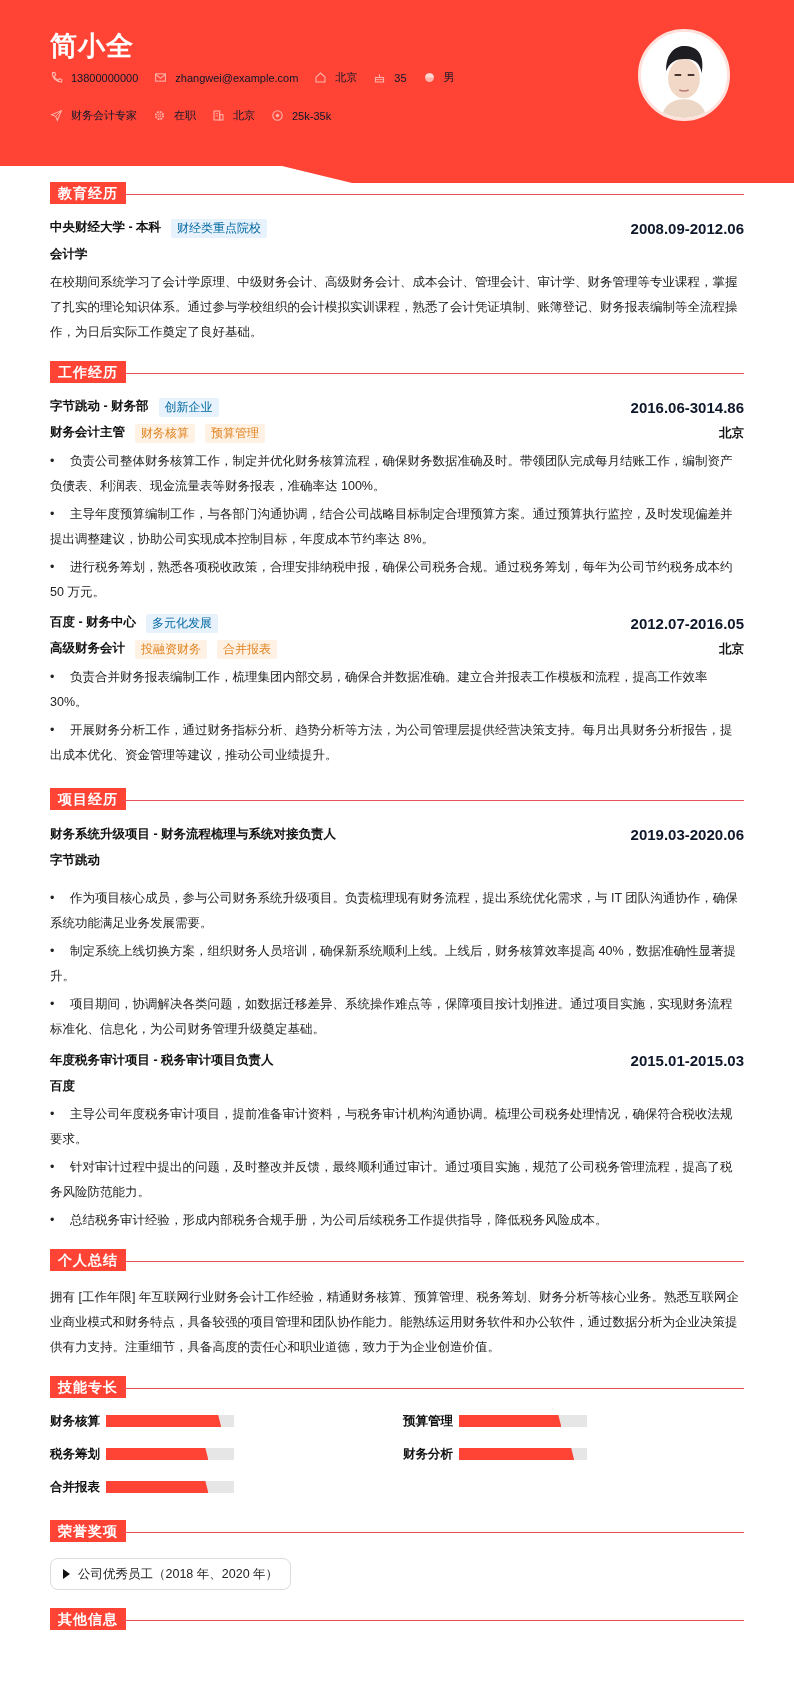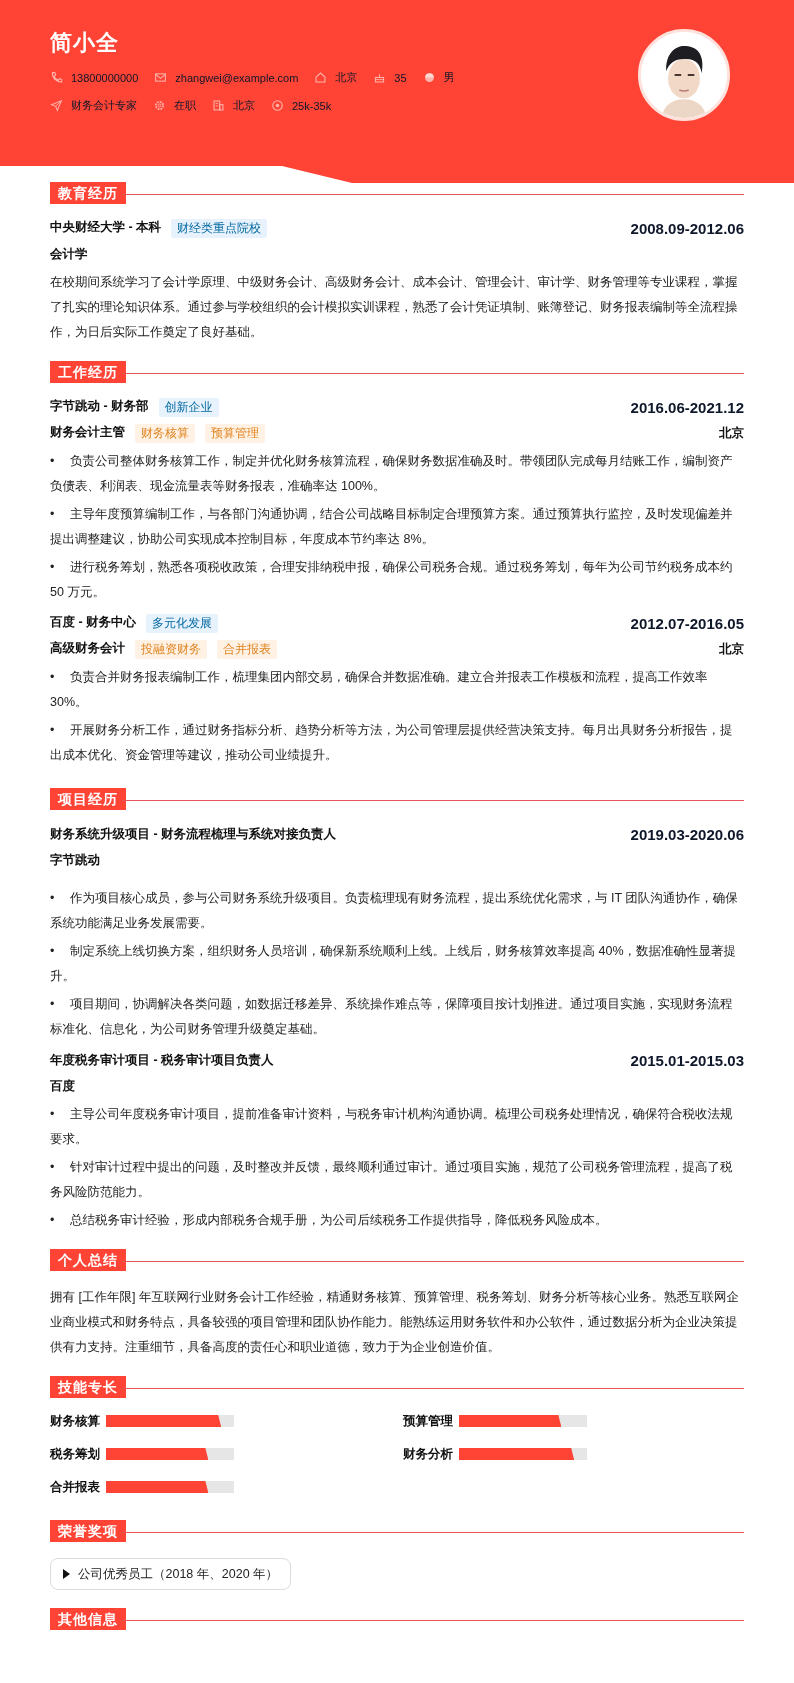--- a/index.html
+++ b/index.html
@@ -18,7 +18,7 @@
     .header svg.bg { position: absolute; left: 0; top: 0; }
     .name {
       position: absolute; left: 50px; top: 28px;
-      font-size: 22px; font-weight: bold; color: #fff; letter-spacing: 1px;
+      font-size: 27px; font-weight: bold; color: #fff; letter-spacing: 1px;
     }
     .info-row {
       position: absolute; left: 50px; display: flex; align-items: center;

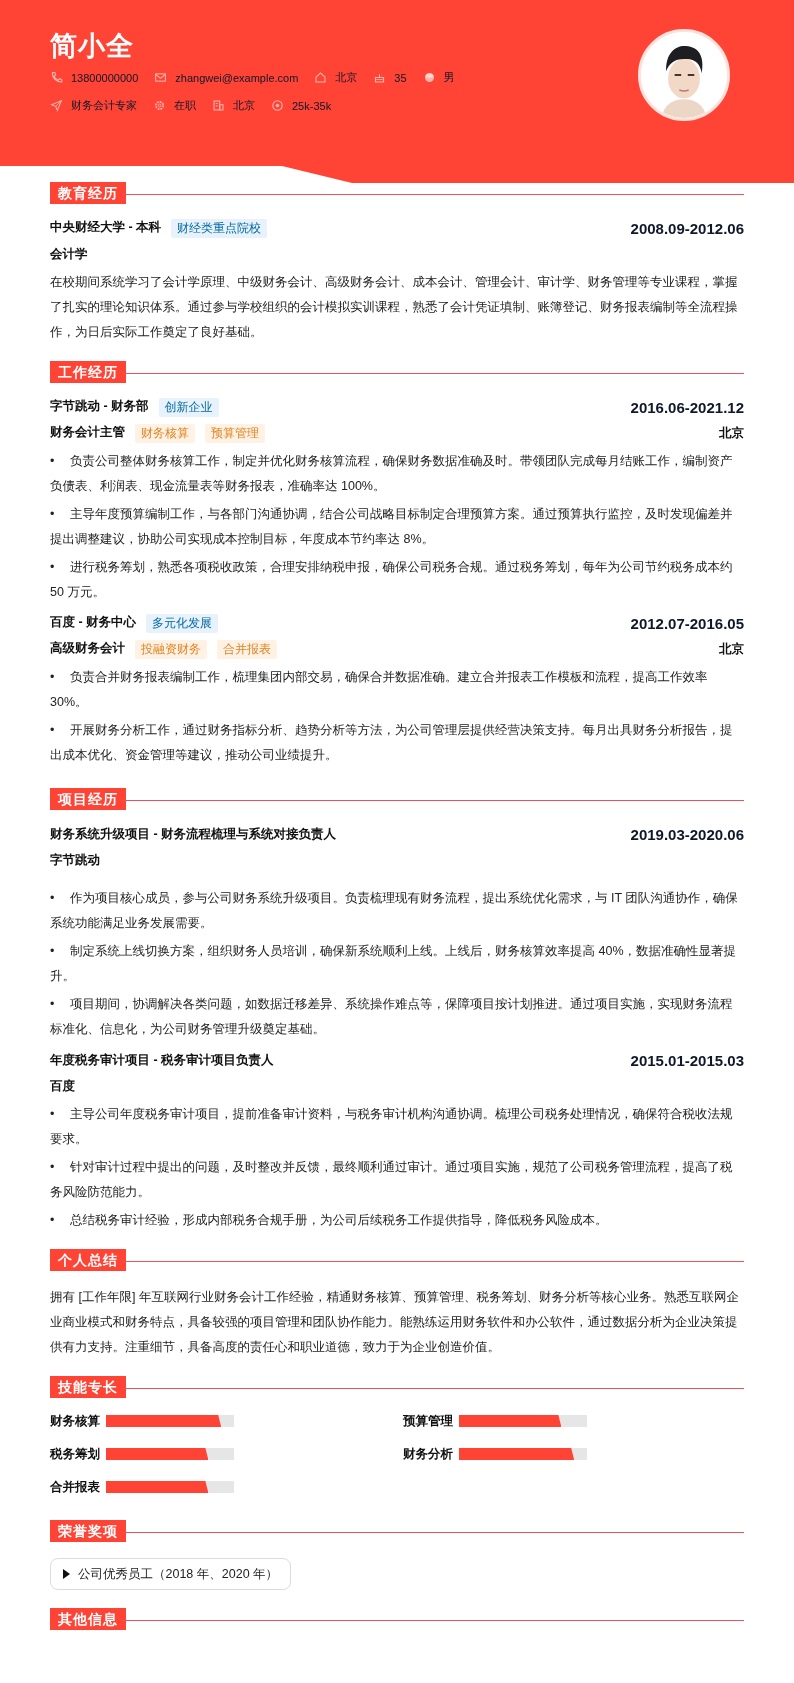--- a/index.html
+++ b/index.html
@@ -25,7 +25,7 @@
       color: #0f172a; font-size: 11px;
     }
     .info-row.r1 { top: 70px; }
-    .info-row.r2 { top: 98px; justify-content: flex-end; }
+    .info-row.r2 { top: 108px; justify-content: flex-end; }
     .info-item { display: flex; align-items: center; margin-right: 16px; }
     .info-item .ic { width: 13px; height: 13px; margin-right: 8px; display: inline-flex; align-items: center; justify-content: center; }
     .info-item .ic svg { width: 13px; height: 13px; }

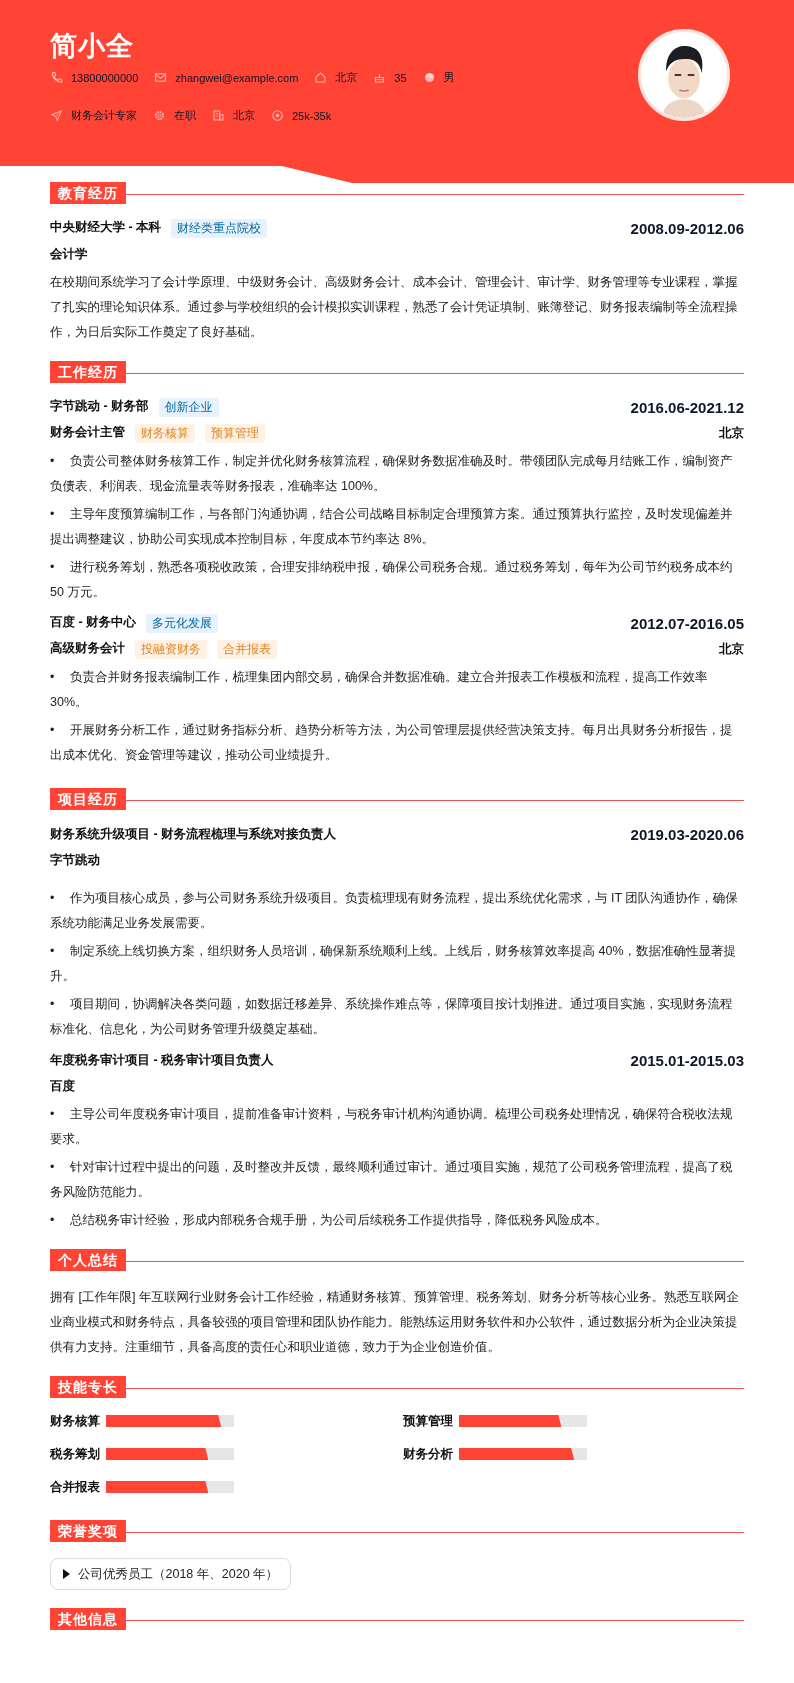--- a/index.html
+++ b/index.html
@@ -217,7 +217,7 @@
           <span class="strong">字节跳动 - 财务部</span>
           <span class="tag-blue">创新企业</span>
         </div>
-        <span class="date">2016.06-2021.12</span>
+        <span class="date">2016.06-3014.86</span>
       </div>
       <div class="row" style="margin-top:6px;">
         <div class="row-left">

